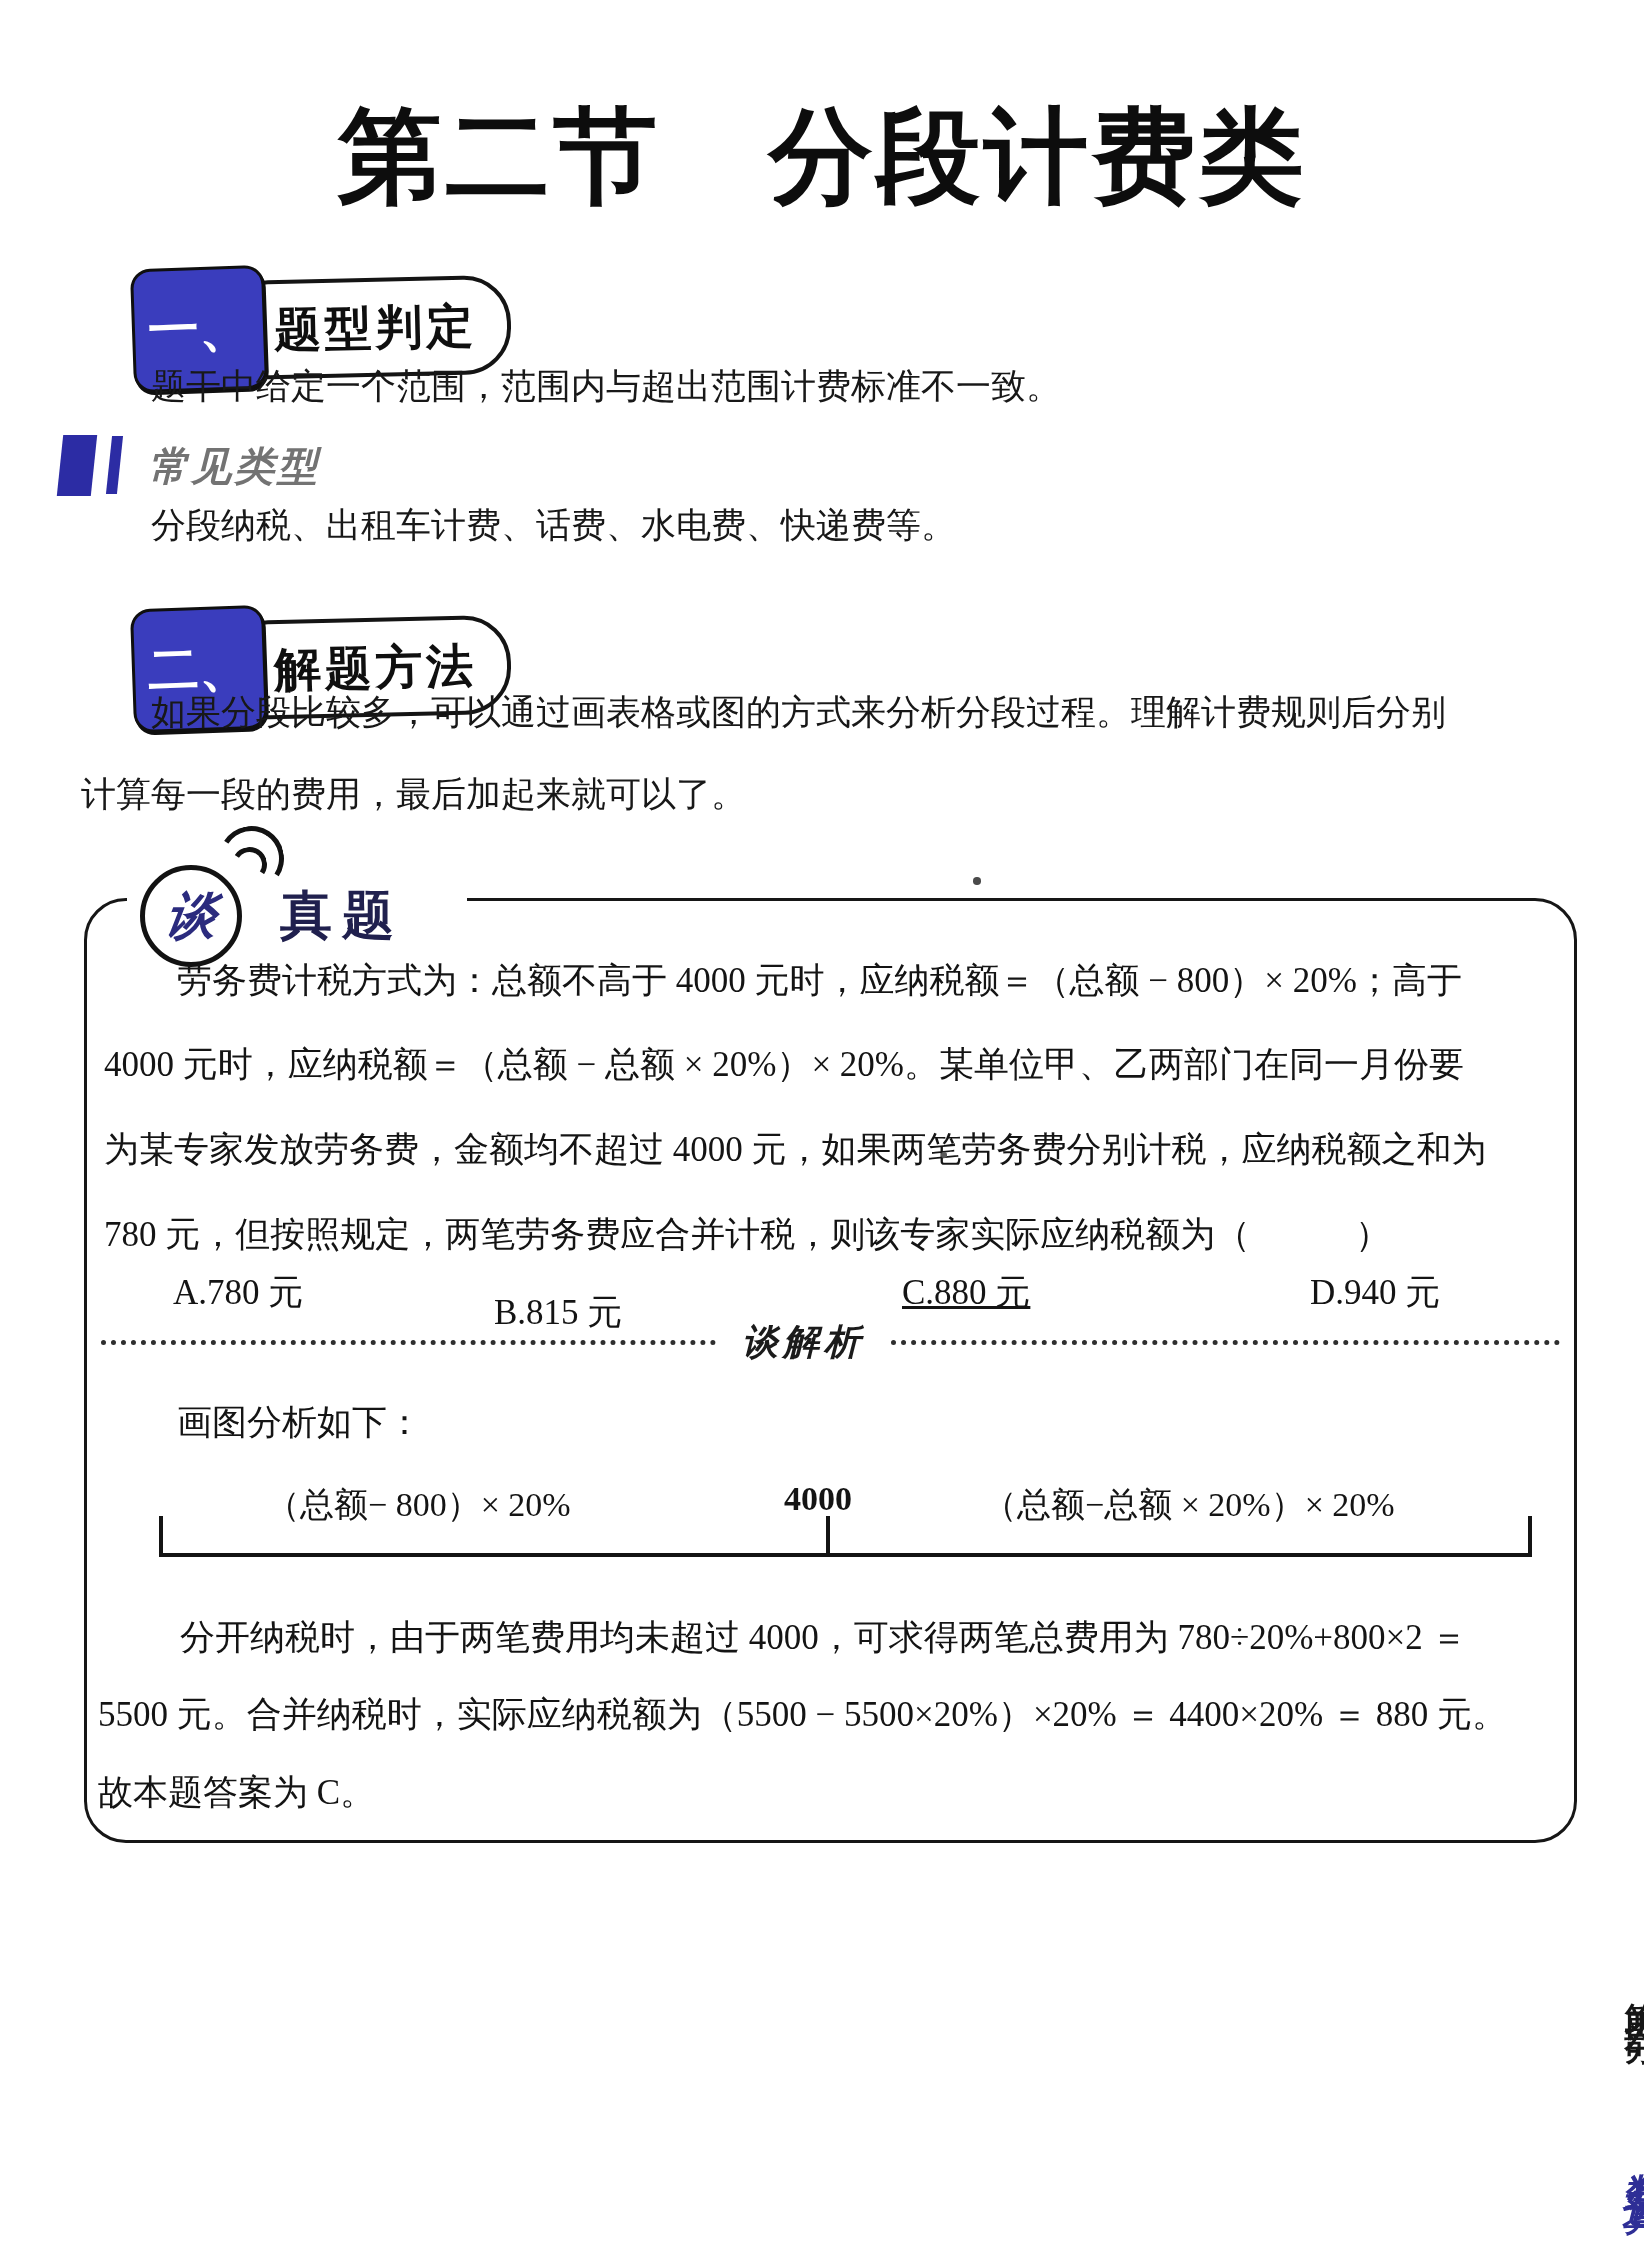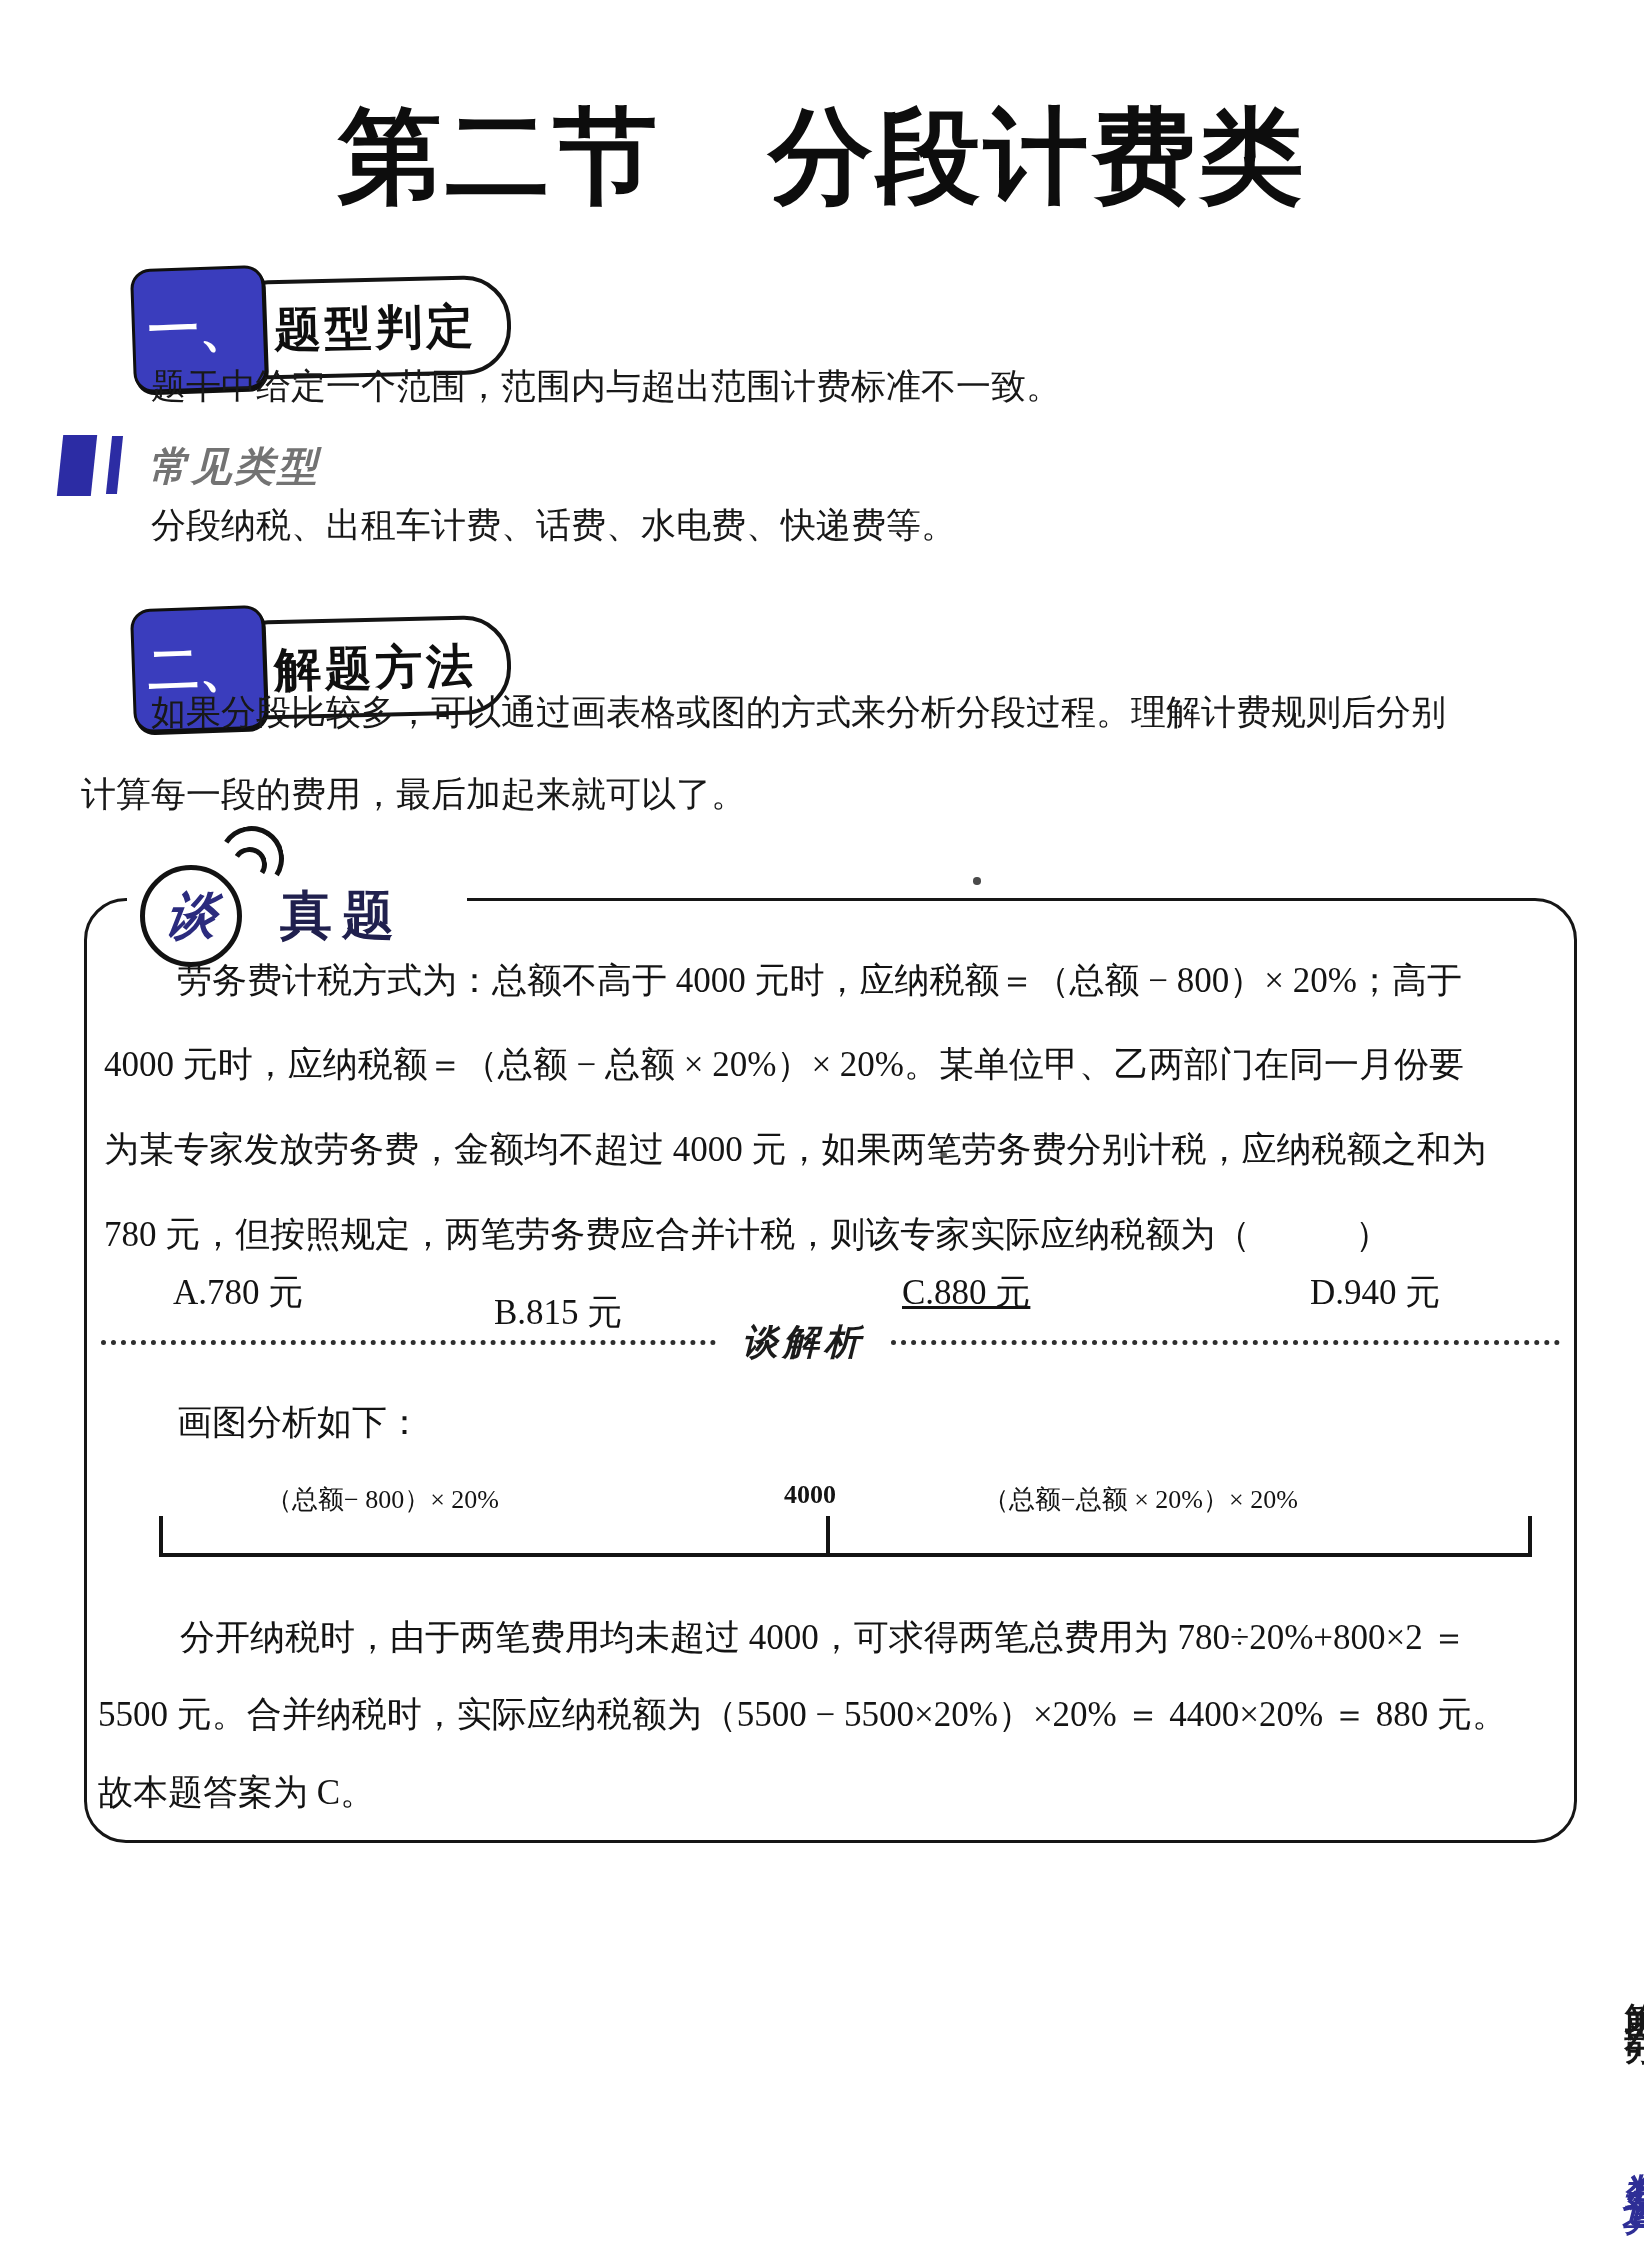--- a/index.html
+++ b/index.html
@@ -134,7 +134,7 @@
   }
 
   
-  .diag-label { position:absolute; font-size:26px; white-space:nowrap; color:#141414; }
+  .diag-label { position:absolute; font-size:34px; white-space:nowrap; color:#141414; }
   .ruler-line { position:absolute; left:159px; top:1553px; width:1373px; height:3.7px; background:#141414; }
   .tick { position:absolute; width:3.7px; height:39px; top:1516px; background:#141414; }
   .tick-left  { left:159px; }

